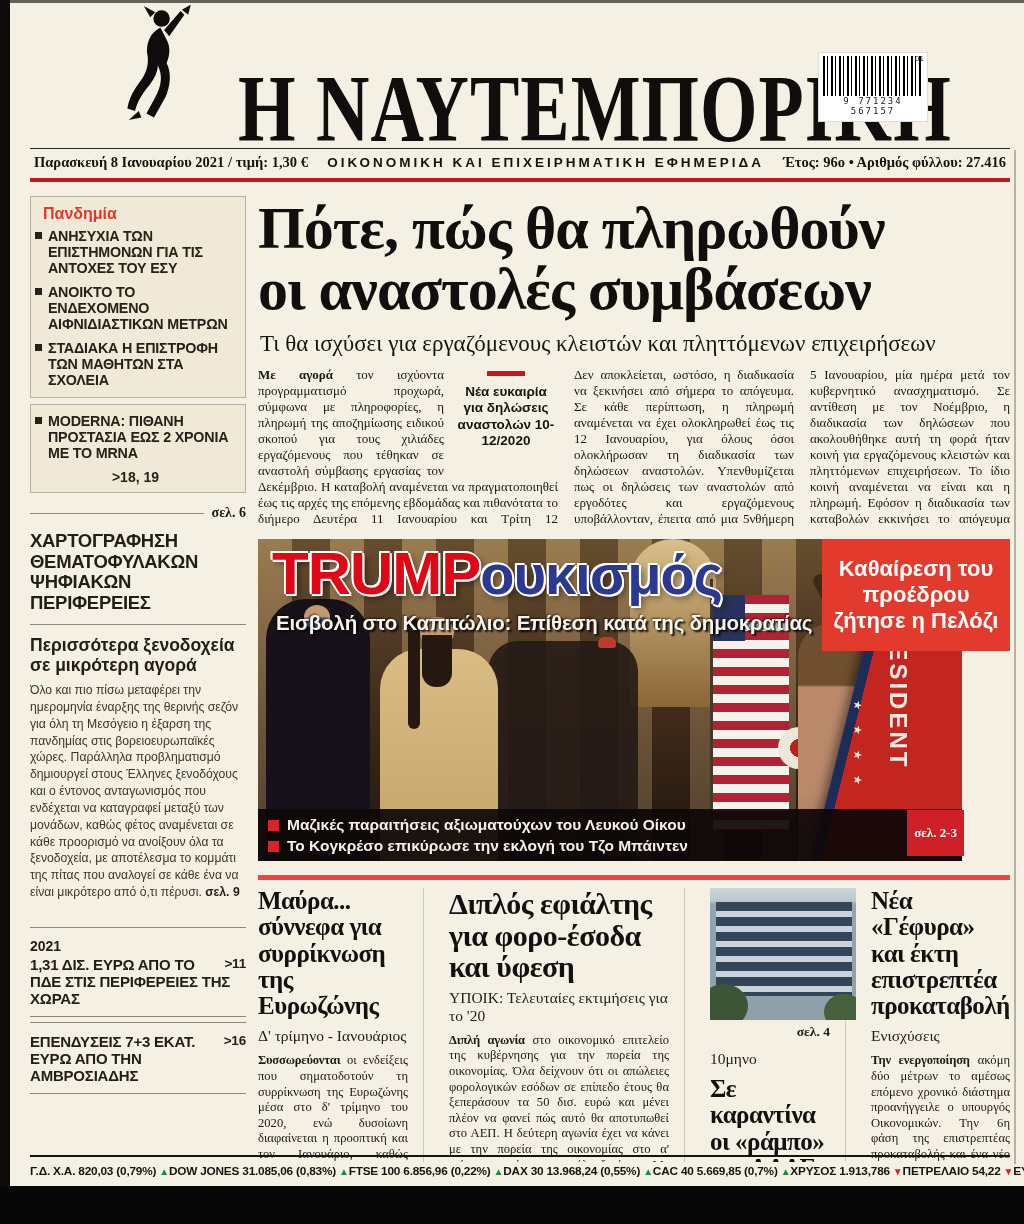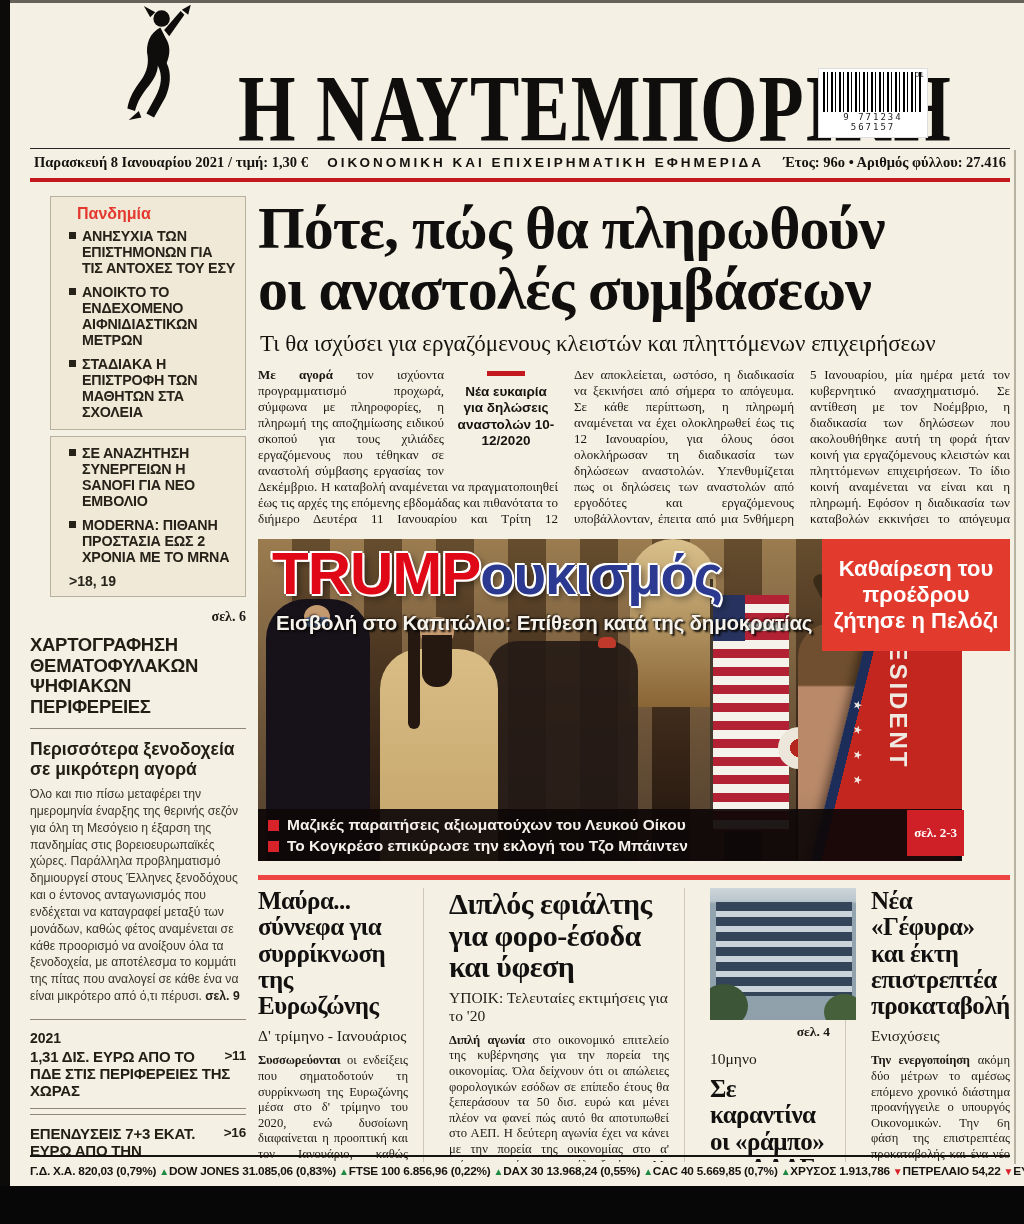--- a/index.html
+++ b/index.html
@@ -18,7 +18,7 @@
   .mast-title{position:absolute;left:238px;right:168px;top:14px;text-align:center;
     font-family:"Liberation Serif",serif;font-weight:700;font-size:74px;color:#0f0e0c;
     transform:scaleY(1.3);transform-origin:50% 40%;letter-spacing:1px;white-space:nowrap;}
-  .barcode{position:absolute;right:96px;top:68px;width:100px;height:64px;background:#fff;
+  .barcode{position:absolute;right:96px;top:52px;width:100px;height:64px;background:#fff;
     border:1px solid #ddd;padding:3px 4px 1px 4px;}
   .bars{height:40px;background:repeating-linear-gradient(90deg,#000 0 2px,#fff 2px 4px,#000 4px 5px,#fff 5px 8px);}
   .bc-num{font-family:"DejaVu Sans Mono",monospace;font-size:9px;letter-spacing:2px;text-align:center;color:#222;}

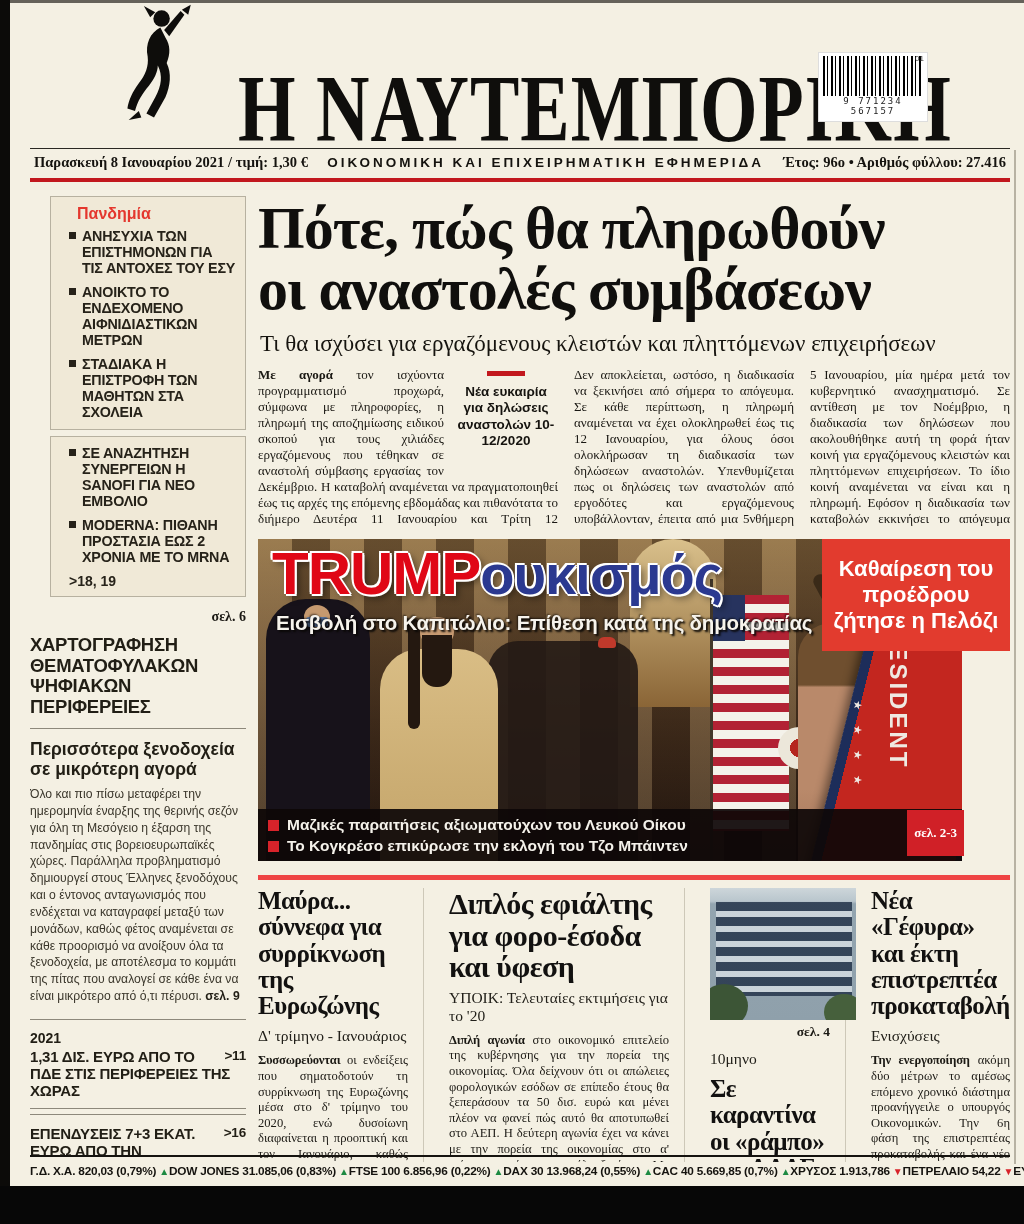--- a/index.html
+++ b/index.html
@@ -36,7 +36,7 @@
   .main{flex:1;min-width:0;}
 
   
-  .sb-box{border:1px solid #b7b1a0;background:#f0e9d7;padding:8px 9px 7px 18px;margin-left:20px;}
+  .sb-box{border:1px solid #b7b1a0;background:#f0e9d7;padding:8px 9px 7px 4px;}
   .sb-box + .sb-box{margin-top:6px;}
   .sb-head{color:#e4372e;font-weight:800;font-size:16px;margin:0 0 5px 8px;}
   .sb-item{display:flex;gap:6px;font-weight:800;font-size:14.3px;line-height:1.12;

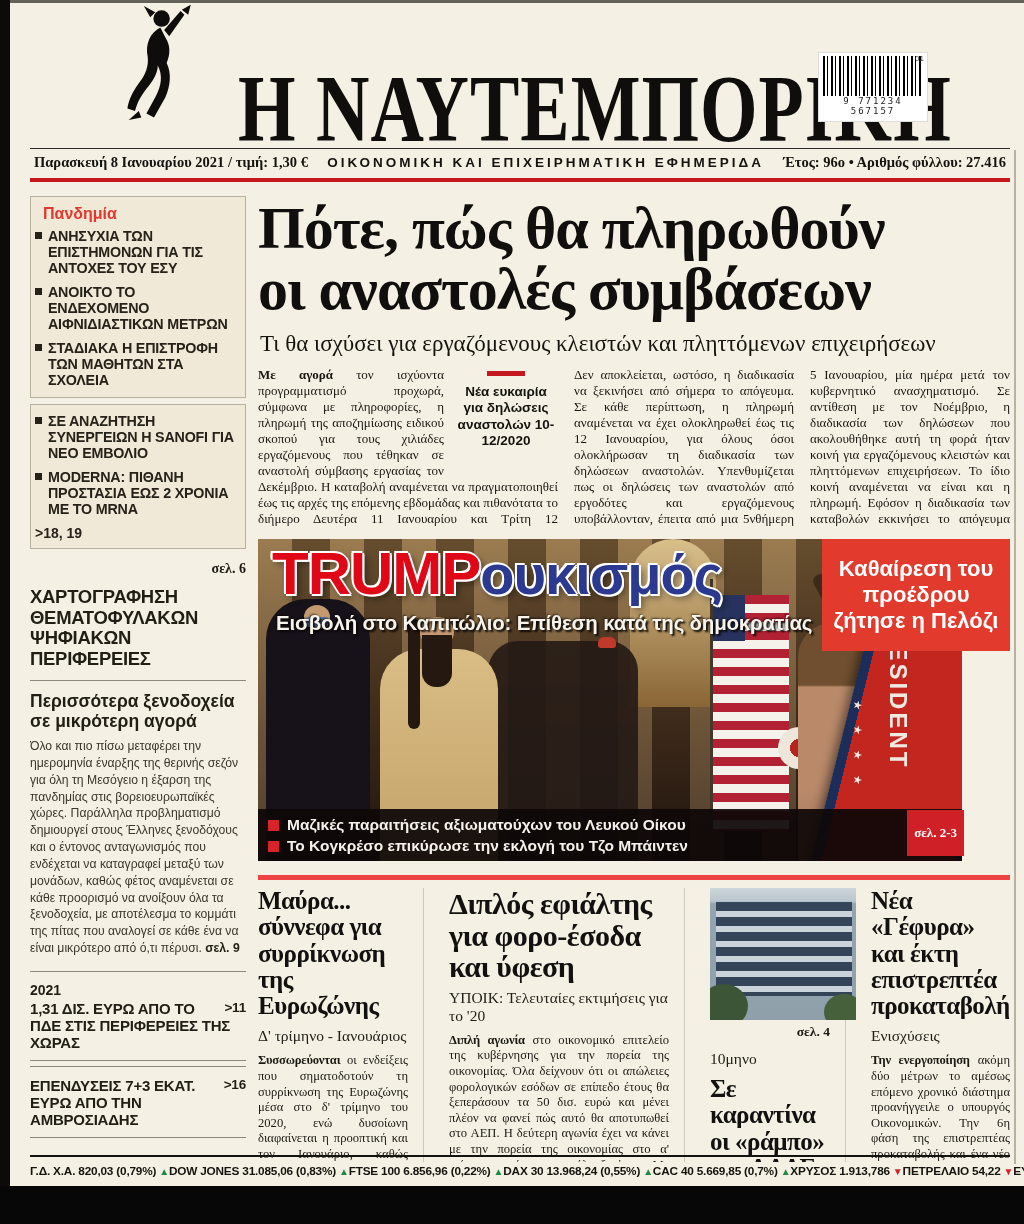--- a/index.html
+++ b/index.html
@@ -216,10 +216,6 @@
       <div class="sb-box">
         <div class="sb-item">
             <span class="sq"></span>
-            <span>ΣΕ ΑΝΑΖΗΤΗΣΗ ΣΥΝΕΡΓΕΙΩΝ Η SANOFI ΓΙΑ ΝΕΟ ΕΜΒΟΛΙΟ</span>
-          </div>
-        <div class="sb-item">
-            <span class="sq"></span>
             <span>MODERNA: ΠΙΘΑΝΗ ΠΡΟΣΤΑΣΙΑ ΕΩΣ 2 ΧΡΟΝΙΑ ΜΕ ΤΟ MRNA</span>
           </div>
         <div class="sb-pages">&gt;18, 19</div>

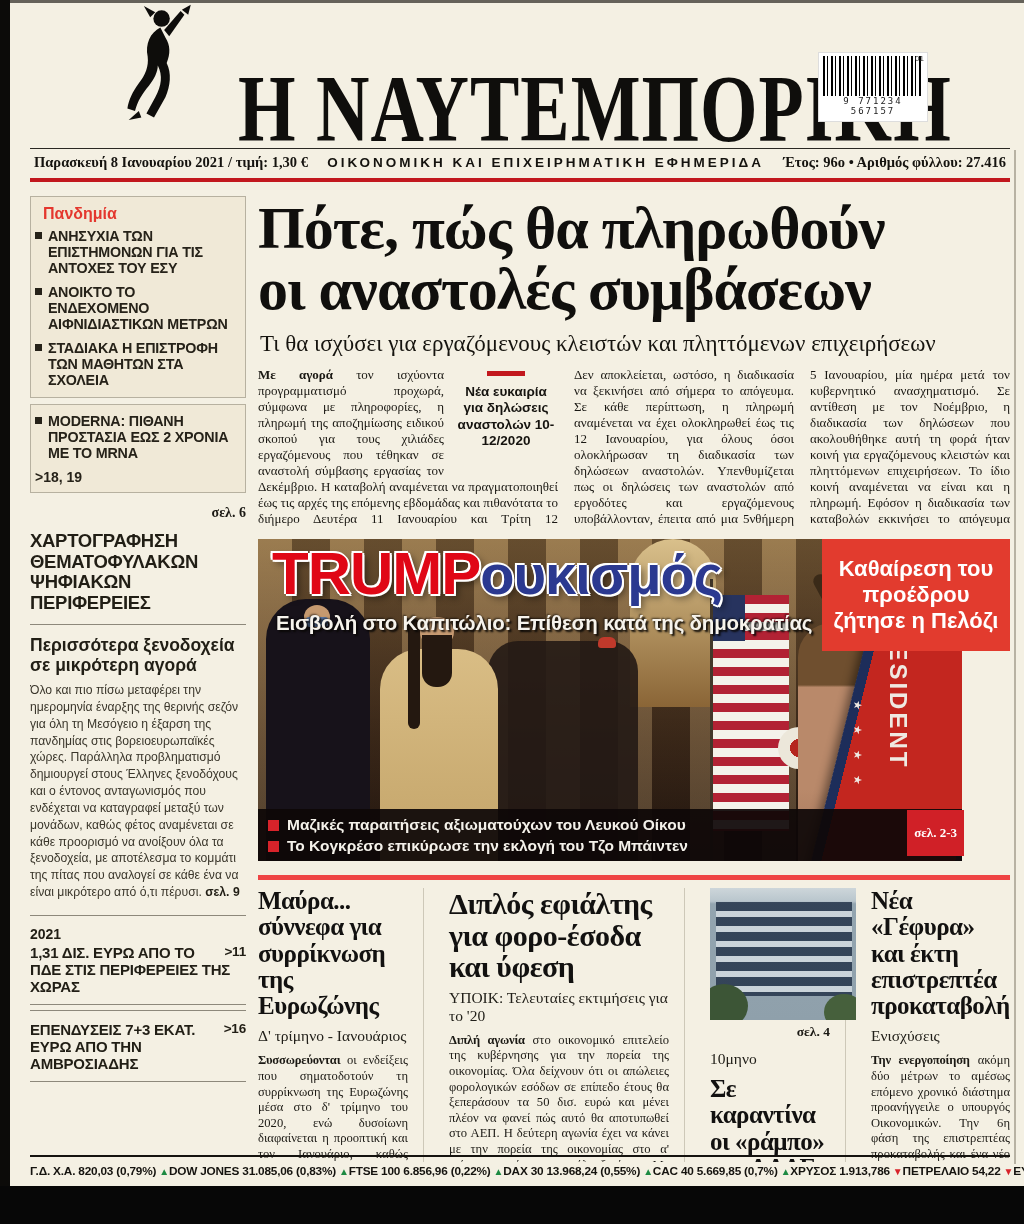--- a/index.html
+++ b/index.html
@@ -43,7 +43,7 @@
     color:#262219;letter-spacing:-.2px;margin-bottom:8px;}
   .sb-item:last-child{margin-bottom:2px;}
   .sq{flex:none;width:7px;height:7px;background:#262219;margin-top:4px;}
-  .sb-pages{text-align:left;font-weight:800;font-size:14px;color:#262219;margin-top:2px;}
+  .sb-pages{text-align:center;font-weight:800;font-size:14px;color:#262219;margin-top:2px;}
   .pageref-row{display:flex;align-items:flex-end;margin:12px 0 8px 0;flex-direction:column;}
   .pageref-row .line{flex:1;height:1px;background:#8d887b;}
   .pageref-row span{font-family:"Liberation Serif",serif;font-weight:700;font-size:14px;margin-left:8px;}

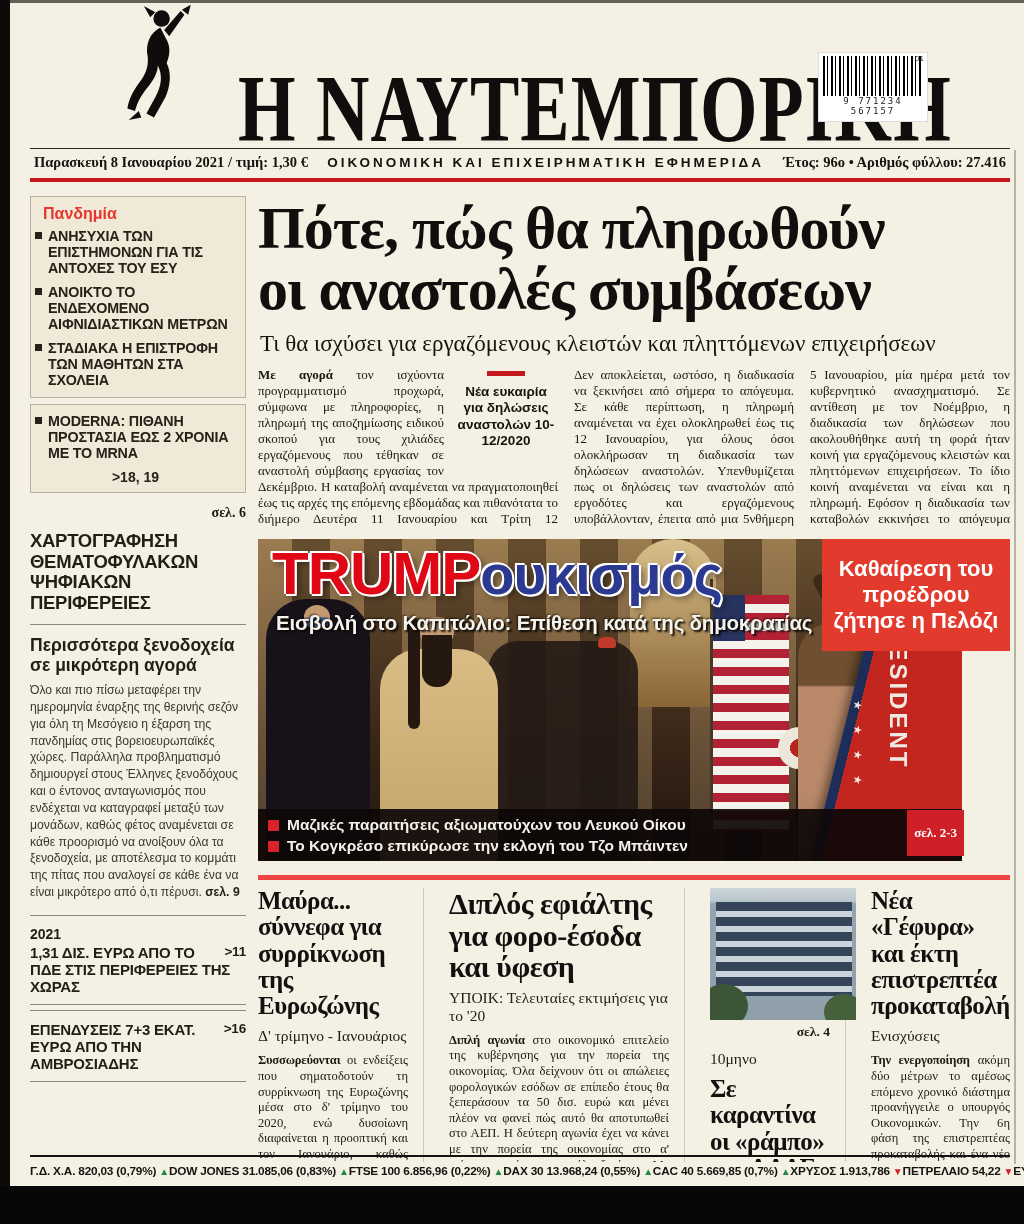--- a/index.html
+++ b/index.html
@@ -44,7 +44,7 @@
   .sb-item:last-child{margin-bottom:2px;}
   .sq{flex:none;width:7px;height:7px;background:#262219;margin-top:4px;}
   .sb-pages{text-align:center;font-weight:800;font-size:14px;color:#262219;margin-top:2px;}
-  .pageref-row{display:flex;align-items:flex-end;margin:12px 0 8px 0;flex-direction:column;}
+  .pageref-row{display:flex;align-items:center;margin:12px 0 8px 0;}
   .pageref-row .line{flex:1;height:1px;background:#8d887b;}
   .pageref-row span{font-family:"Liberation Serif",serif;font-weight:700;font-size:14px;margin-left:8px;}
   .sb-map{font-weight:800;font-size:18.5px;line-height:1.12;letter-spacing:-.3px;color:#211e15;

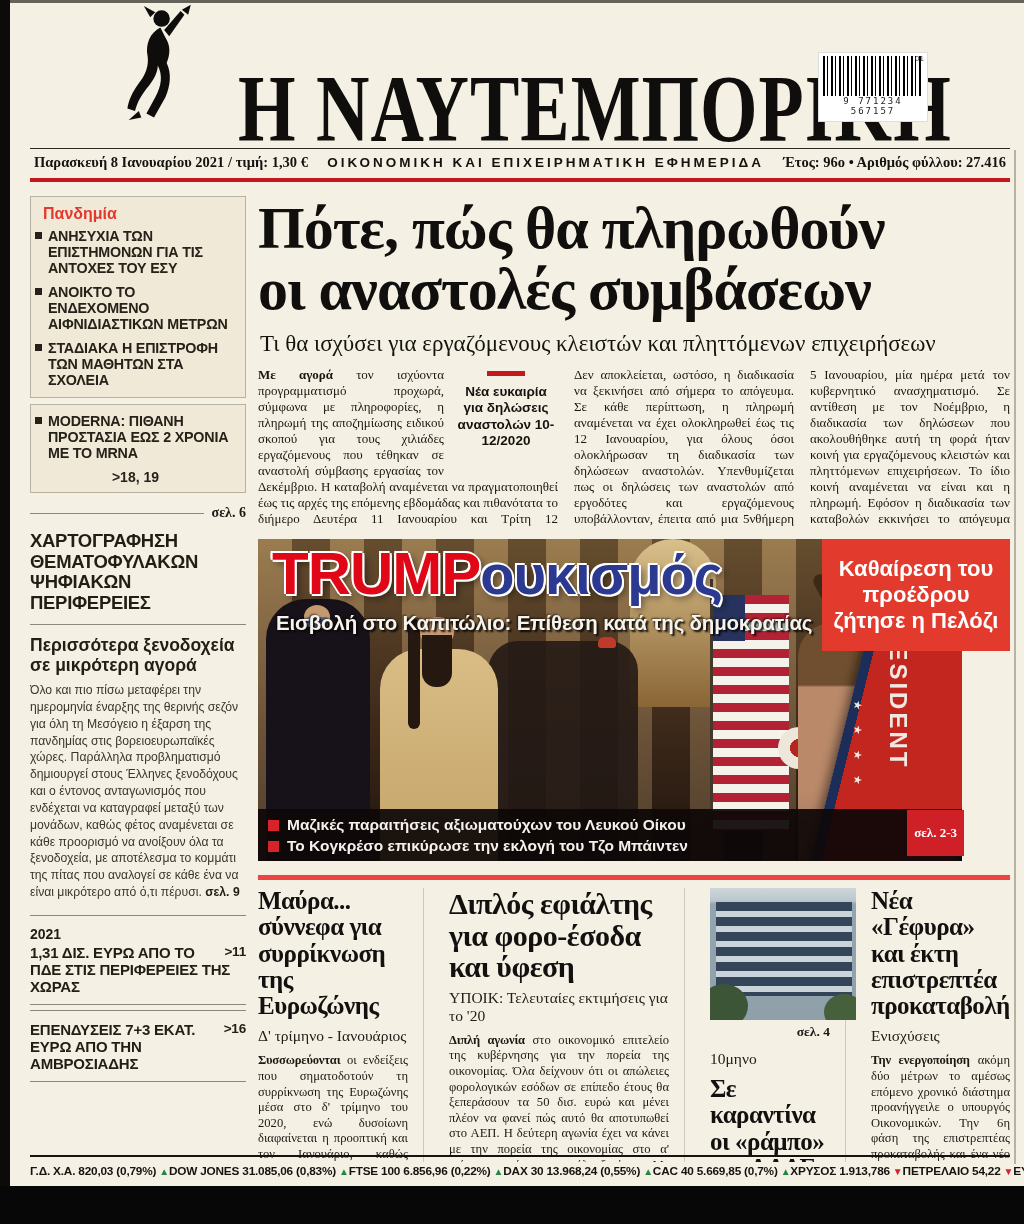--- a/index.html
+++ b/index.html
@@ -52,7 +52,7 @@
   .sb-hotels-t{font-weight:800;font-size:17.5px;line-height:1.15;color:#211e15;margin:10px 0 7px 0;}
   .sb-hotels-b{font-size:12.2px;line-height:1.38;color:#3a362b;text-align:left;}
   .sb-hotels-b b{color:#211e15;}
-  .briefs{border-top:1px solid #8d887b;margin-top:14px;}
+  .briefs{border-top:1px solid #8d887b;margin-top:26px;}
   .brief{padding:10px 0 9px 0;border-bottom:1px solid #8d887b;}
   .brief + .brief{border-top:1px solid #8d887b;margin-top:5px;}
   .b-kick{font-weight:800;font-size:14px;color:#211e15;margin-bottom:2px;}

